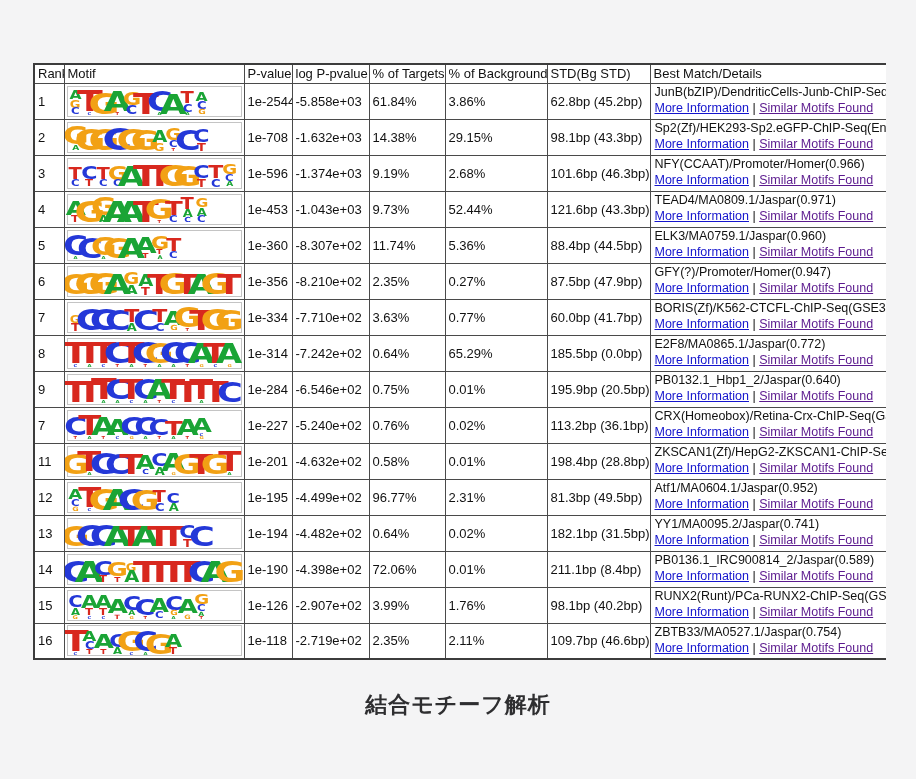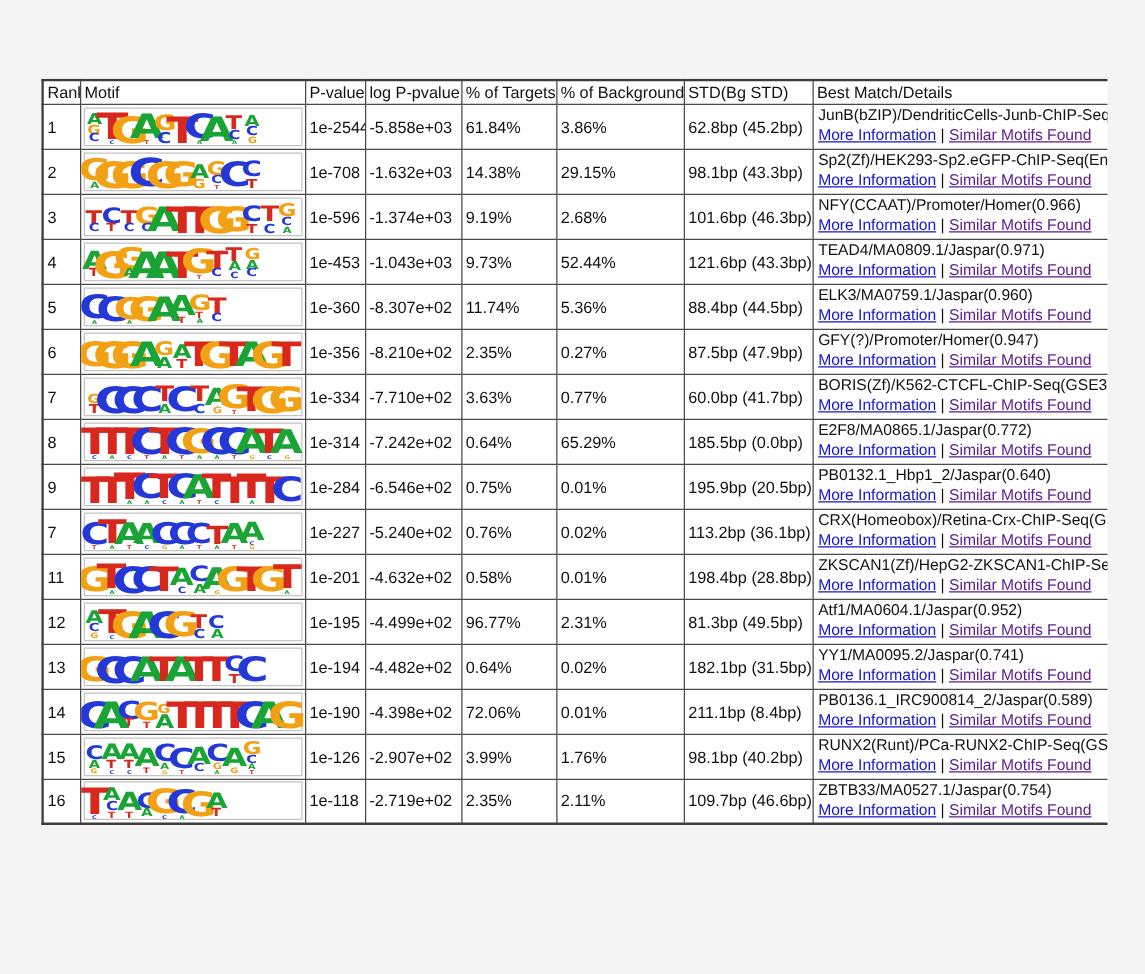--- a/index.html
+++ b/index.html
@@ -1066,6 +1066,7 @@
     </table>
   </div>
 
+  <div class="caption">結合モチーフ解析</div>
 </div>
 
 </body></html>

